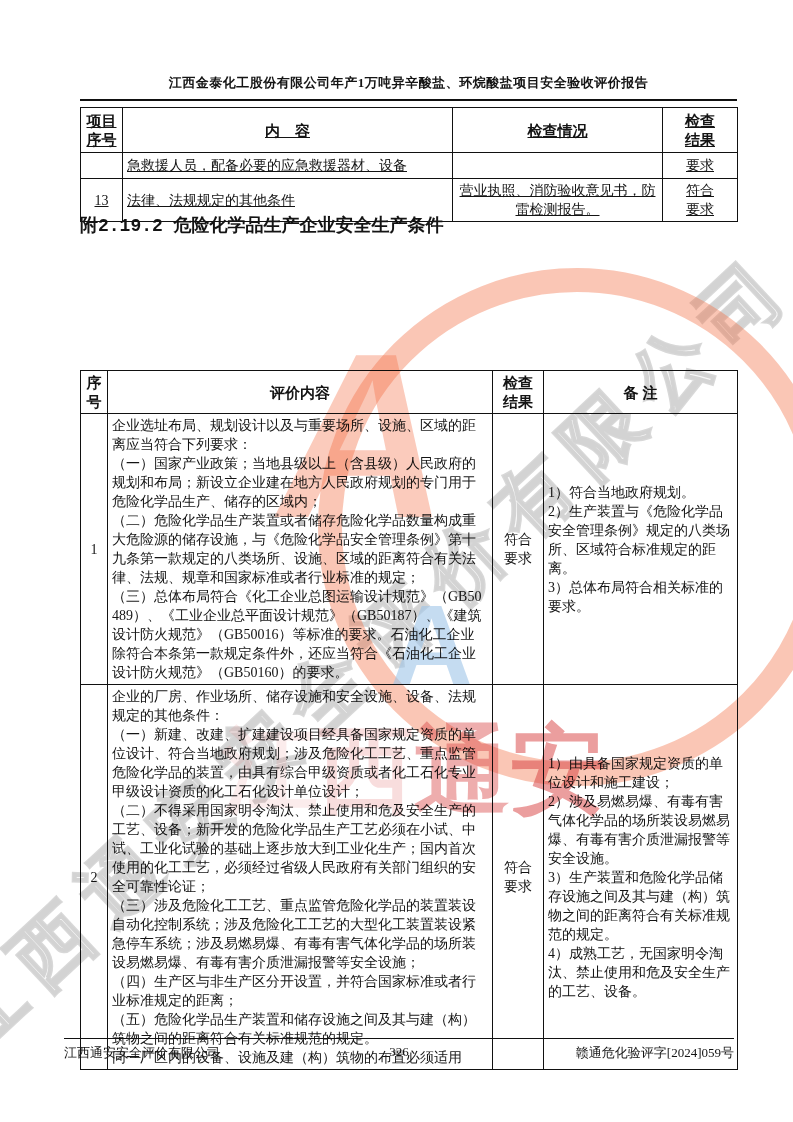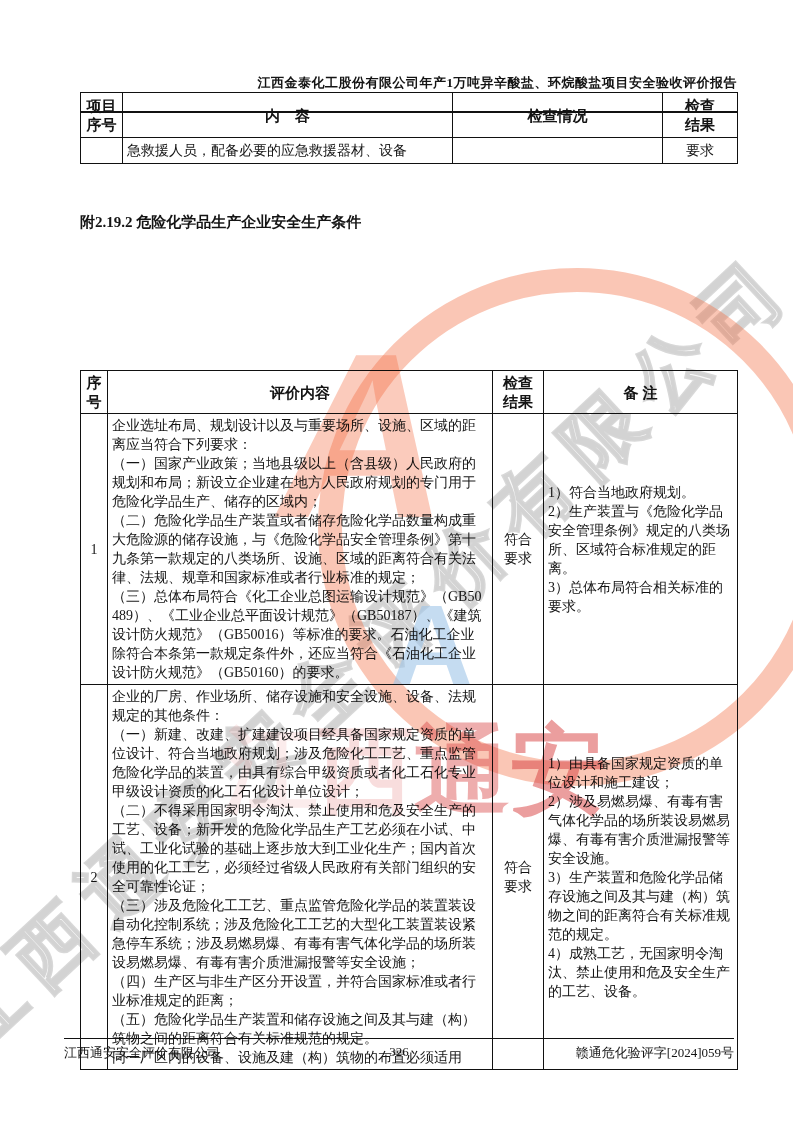--- a/index.html
+++ b/index.html
@@ -7,8 +7,8 @@
         font-family:"Liberation Serif","DejaVu Serif",serif;color:#141414;margin:0 auto;}
   .layer-content{position:absolute;inset:0;z-index:1;}
   
-  .hdr{position:absolute;left:80px;top:74px;width:657px;text-align:right;
-       font-size:13px;font-weight:600;letter-spacing:.5px;padding-bottom:19px;border-bottom:2.5px solid #111;}
+  .hdr{position:absolute;left:80px;top:74px;width:657px;text-align:center;
+       font-size:13px;font-weight:600;letter-spacing:.5px;padding-bottom:7px;border-bottom:2.5px solid #111;}
   
   table{border-collapse:collapse;table-layout:fixed;}
   td,th{border:1.5px solid #111;padding:2px 4px;font-size:14px;line-height:19px;

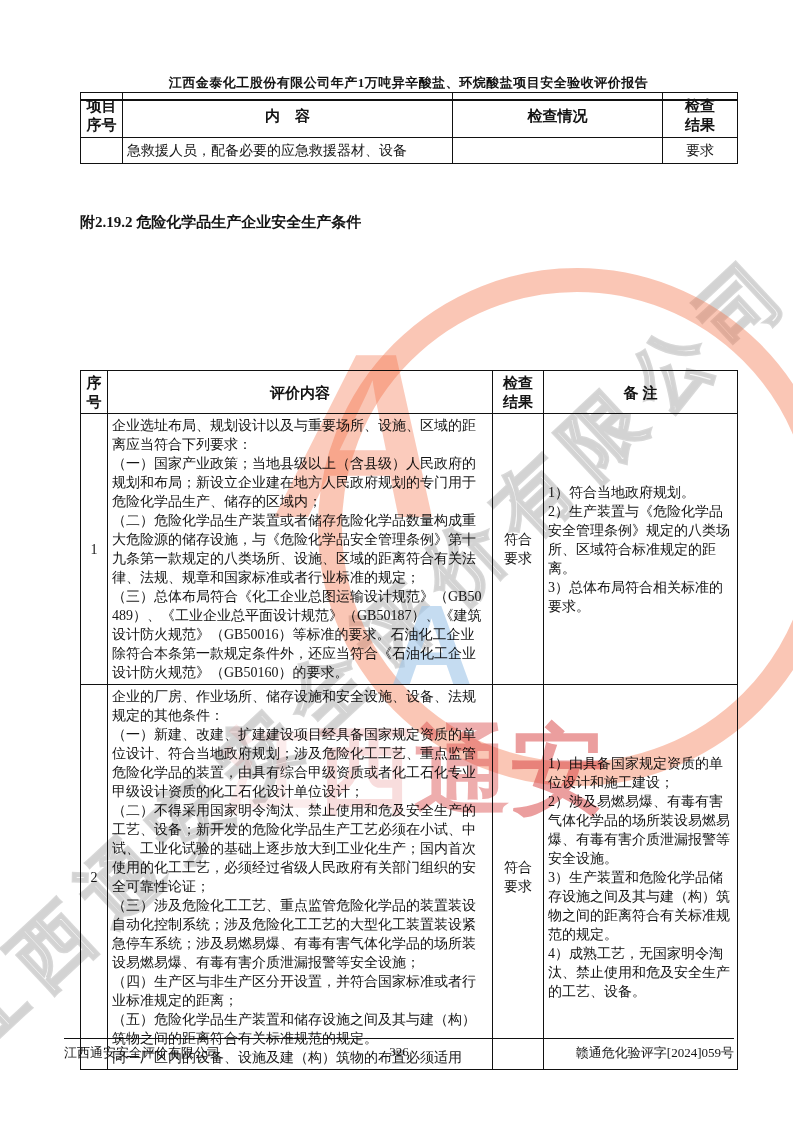--- a/index.html
+++ b/index.html
@@ -15,7 +15,7 @@
         vertical-align:middle;word-break:break-all;}
   th{font-family:"Liberation Sans","DejaVu Sans",sans-serif;font-size:15px;font-weight:bold;
      text-align:center;white-space:pre-line;line-height:19px;}
-  .t1{position:absolute;left:80px;top:92px;width:657px;}
+  .t1{position:absolute;left:80px;top:107px;width:657px;text-decoration:underline;}
   .t1 table{width:657px;}
   .t2{position:absolute;left:80px;top:370px;width:657px;}
   .t2 table{width:657px;}

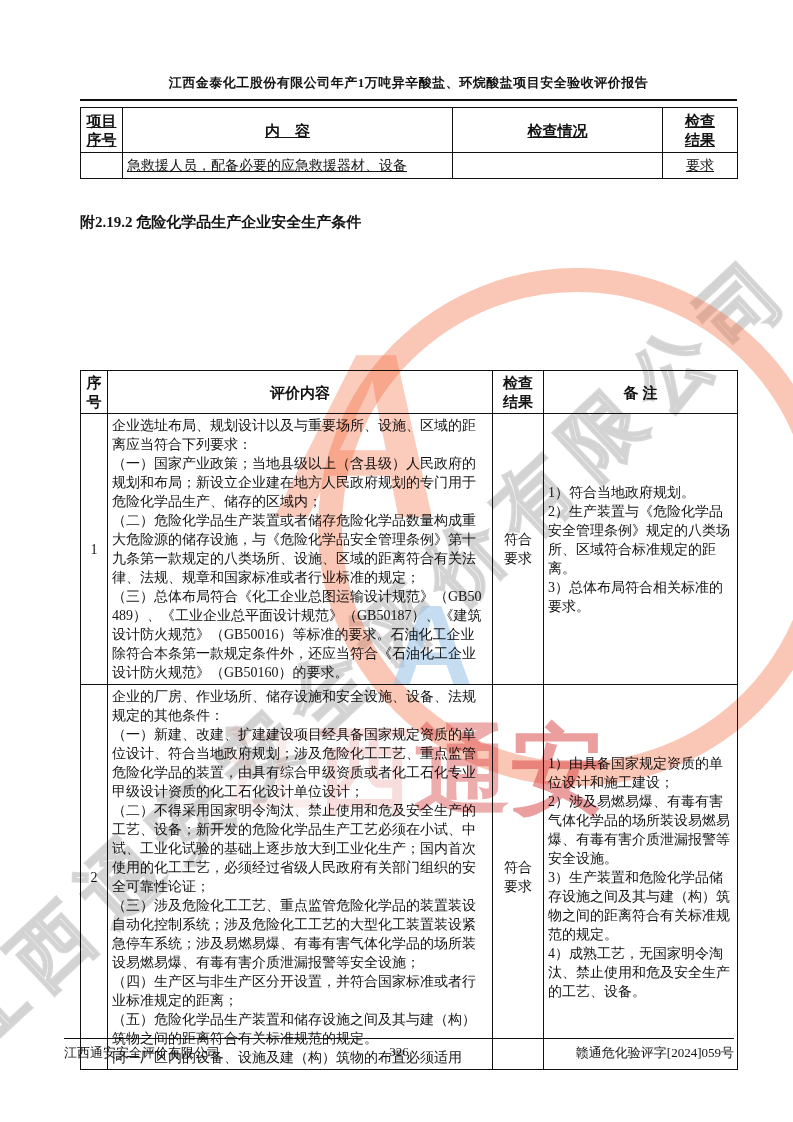--- a/index.html
+++ b/index.html
@@ -89,6 +89,13 @@
           <td class="c-center"></td>
           <td class="c-center pre">要求</td>
         </tr>
+        <tr>
+          <td style="height:34px" class="c-center">13</td>
+          <td>法律、法规规定的其他条件</td>
+          <td class="c-center">营业执照、消防验收意见书，防雷检测报告。</td>
+          <td class="c-center pre">符合
+要求</td>
+        </tr>
       </tbody>
         </table>
     </div>

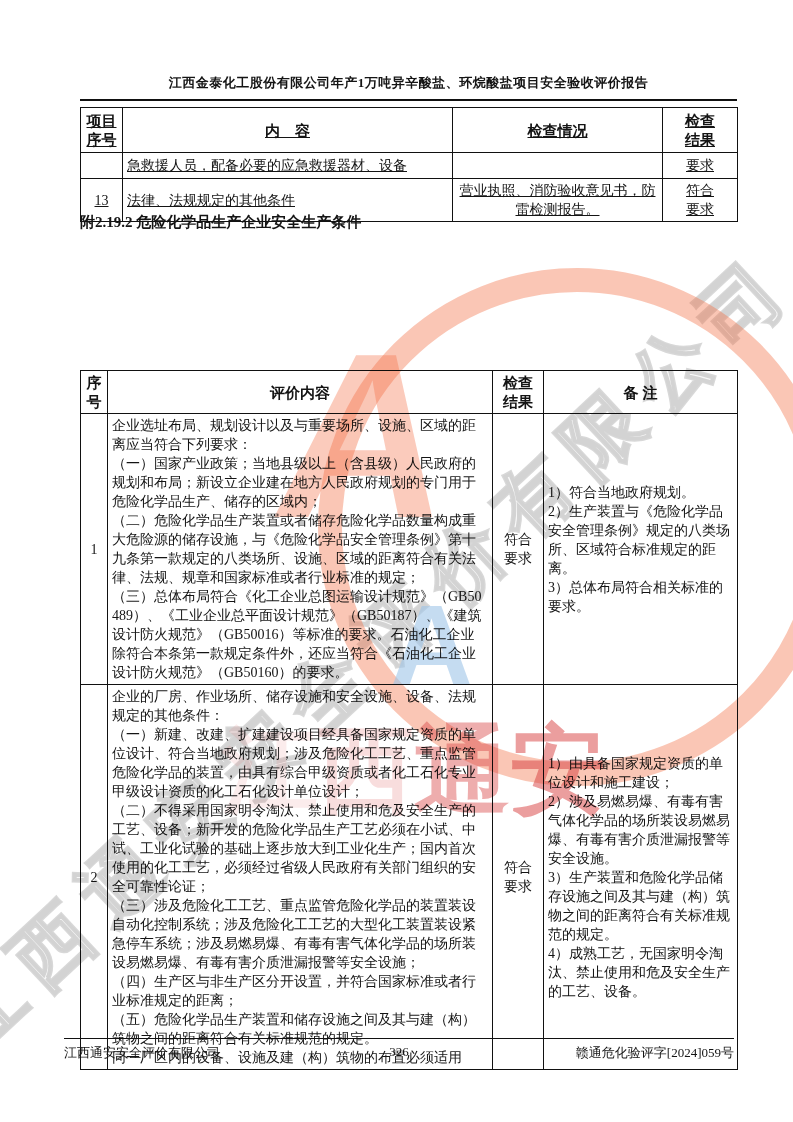--- a/index.html
+++ b/index.html
@@ -26,7 +26,7 @@
   .ul{}
   
   .sec-heading{position:absolute;left:80px;top:213px;width:657px;
-       font-family:Liberation Serif, serif;font-size:15px;font-weight:bold;}
+       font-family:Liberation Mono, monospace;font-size:18px;font-weight:bold;}
   .body-para{position:absolute;left:80px;top:245px;width:657px;font-size:16.5px;line-height:34px;
        text-align:justify;text-indent:2em;}
   .tbl-caption{position:absolute;left:80px;top:339px;width:657px;text-align:center;

